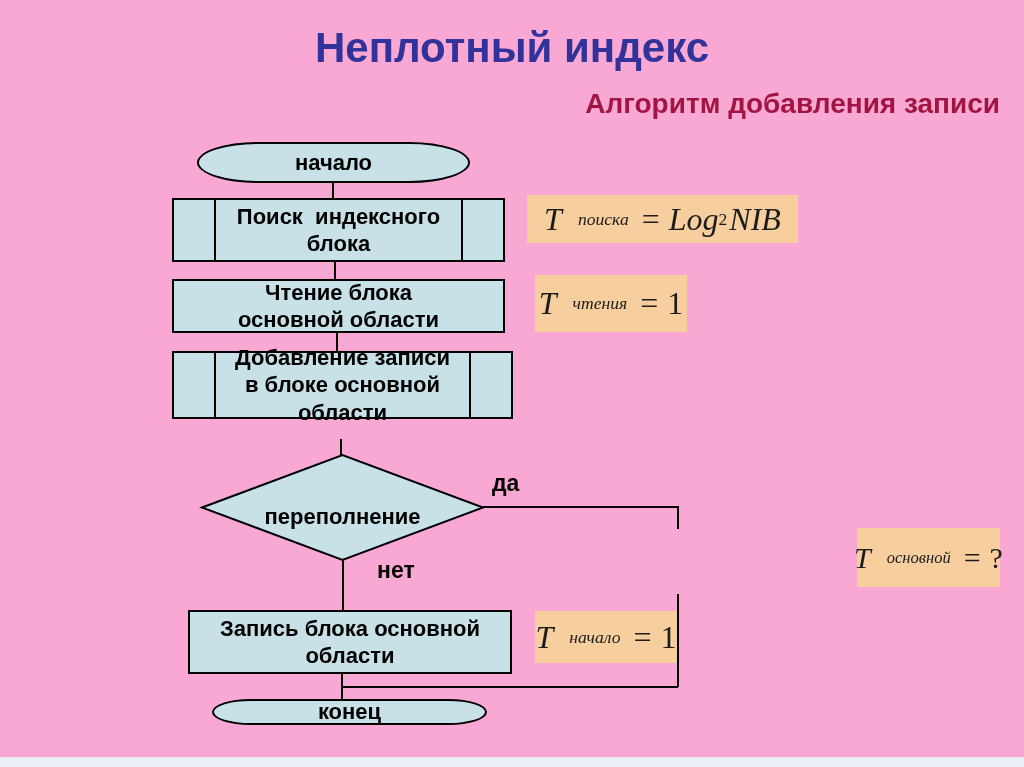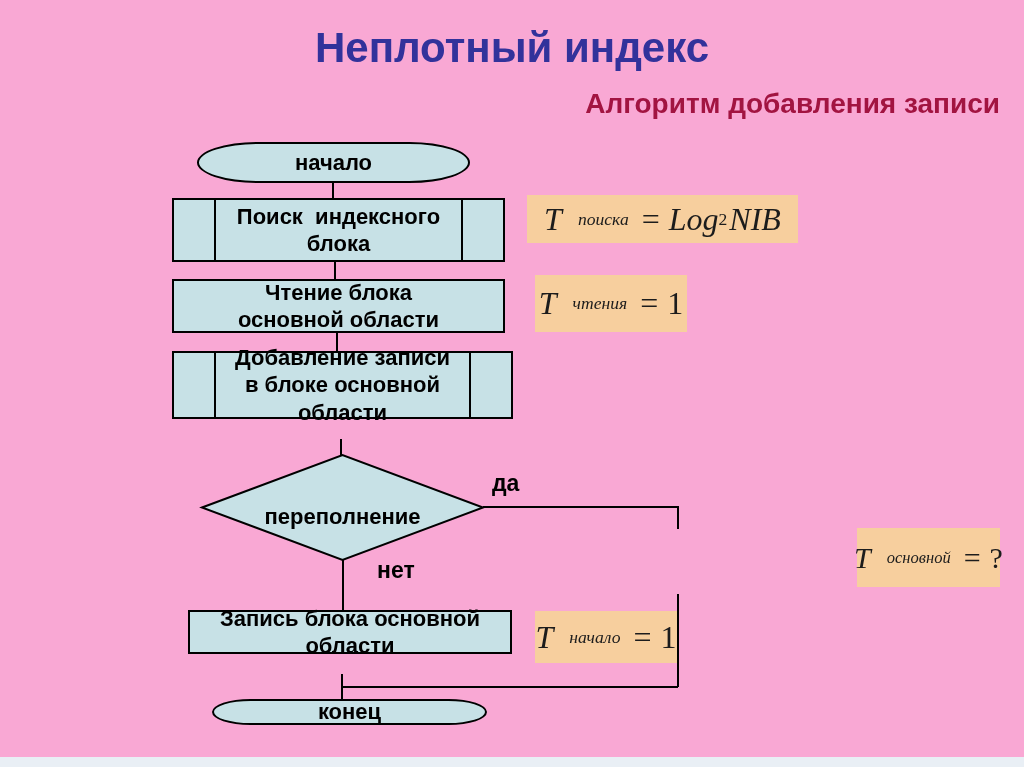--- a/index.html
+++ b/index.html
@@ -118,7 +118,7 @@
   <div class="branch no">нет</div>
 
 
-  <div class="node" style="left:188px;top:610px;width:324px;height:44px;">
+  <div class="node" style="left:188px;top:610px;width:324px;height:64px;">
     <span class="lbl">Запись блока основной
 области</span>
   </div>

